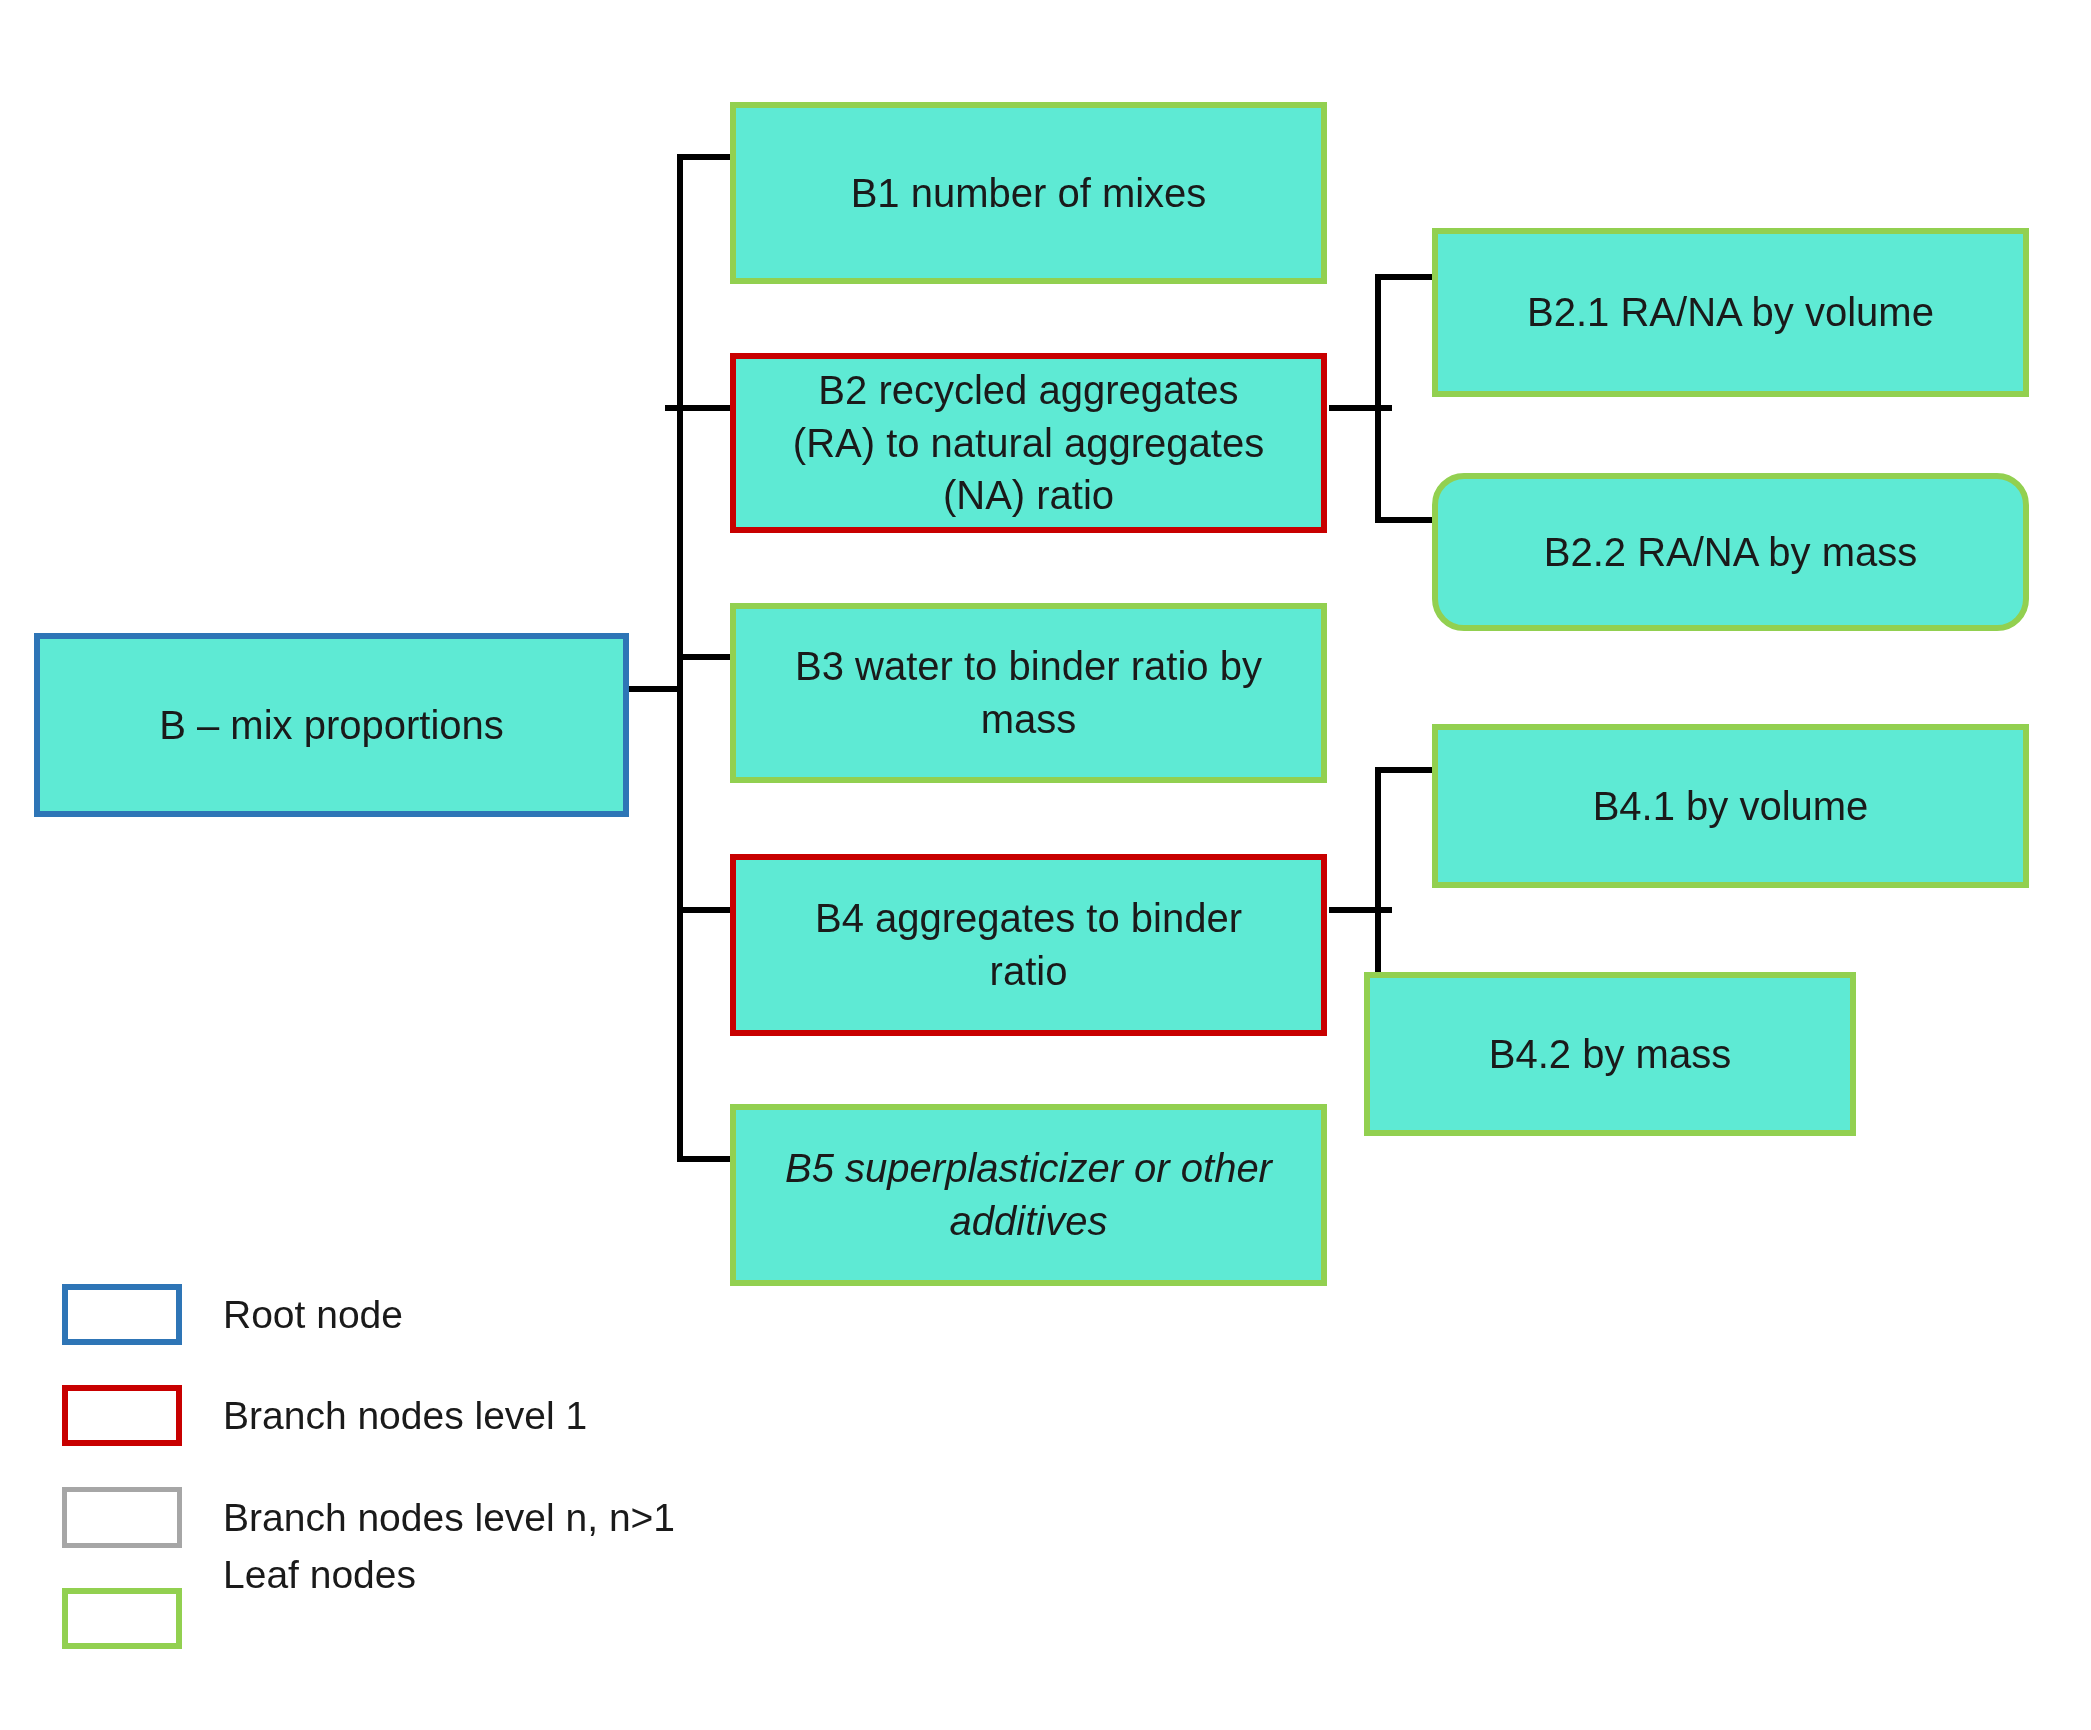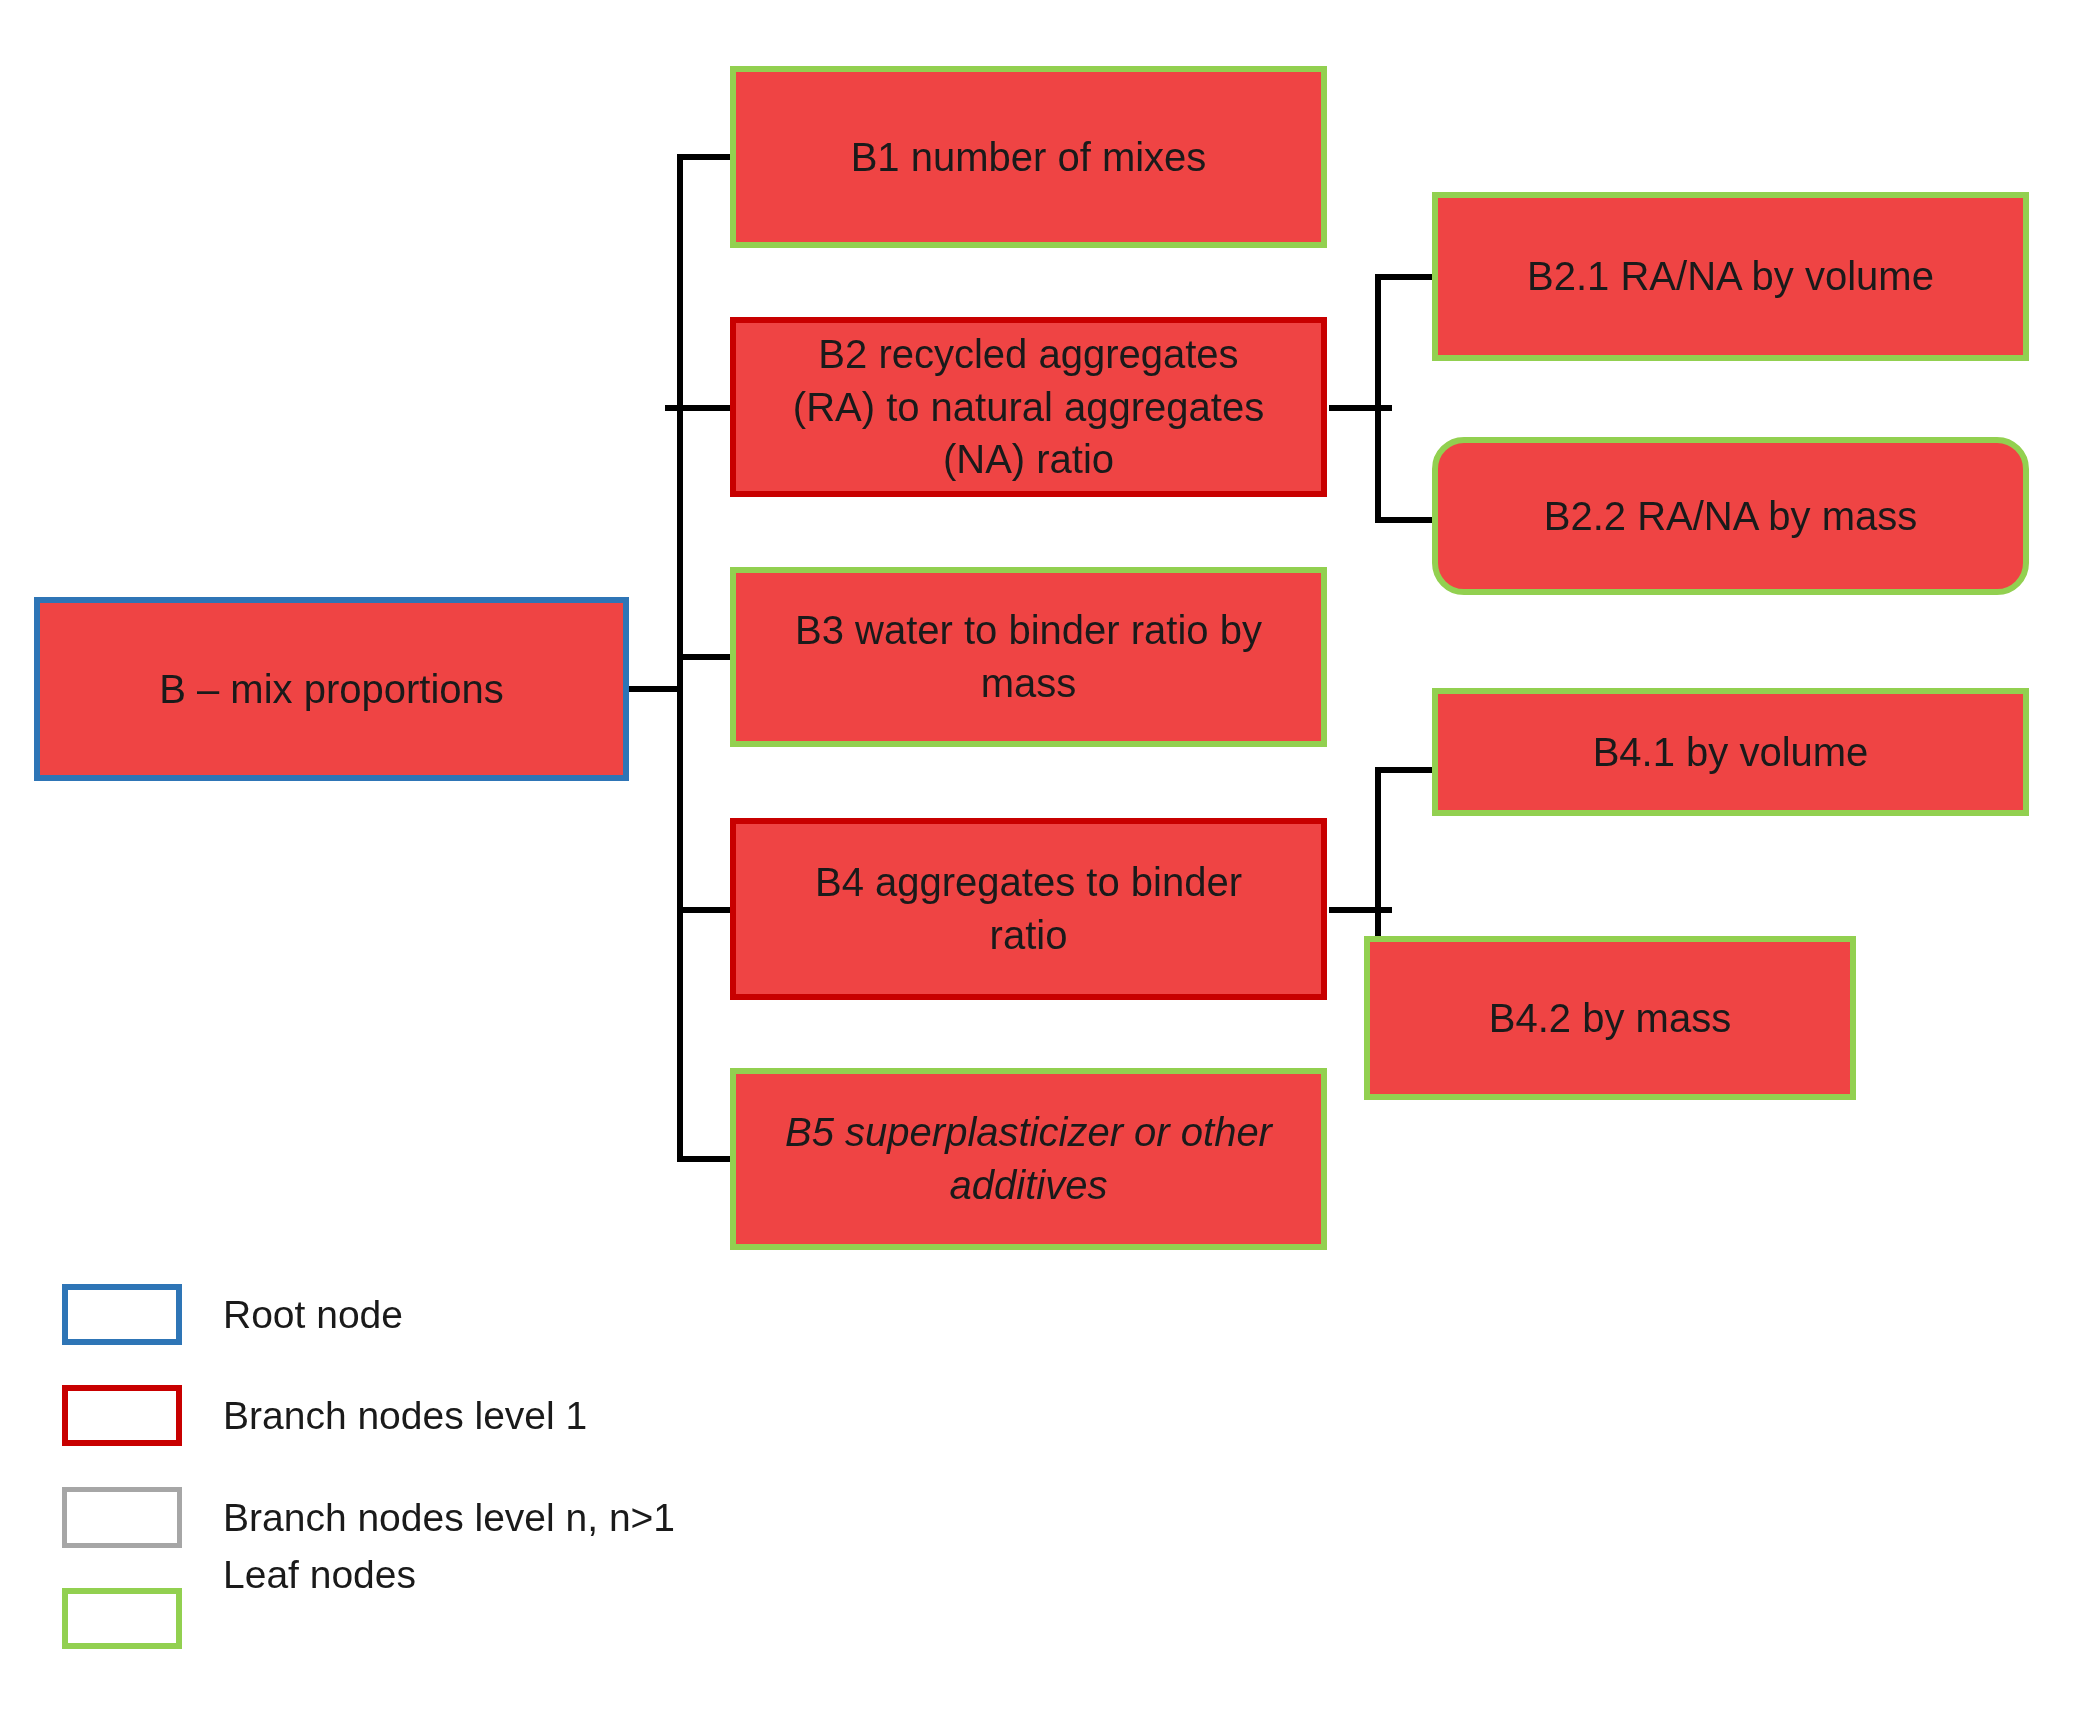--- a/index.html
+++ b/index.html
@@ -14,13 +14,14 @@
   .node{
     position:absolute;
     box-sizing:border-box;
-    background:#ef4444;
+    background:#5eead4;
     display:flex;
     align-items:center;
     justify-content:center;
     text-align:center;
     font-size:40px;
     line-height:1.32;
+    margin-top:36px;
   }
   .node .lbl{white-space:pre-line;}
   .border-root   {border:6.7px solid #2e75b6;}

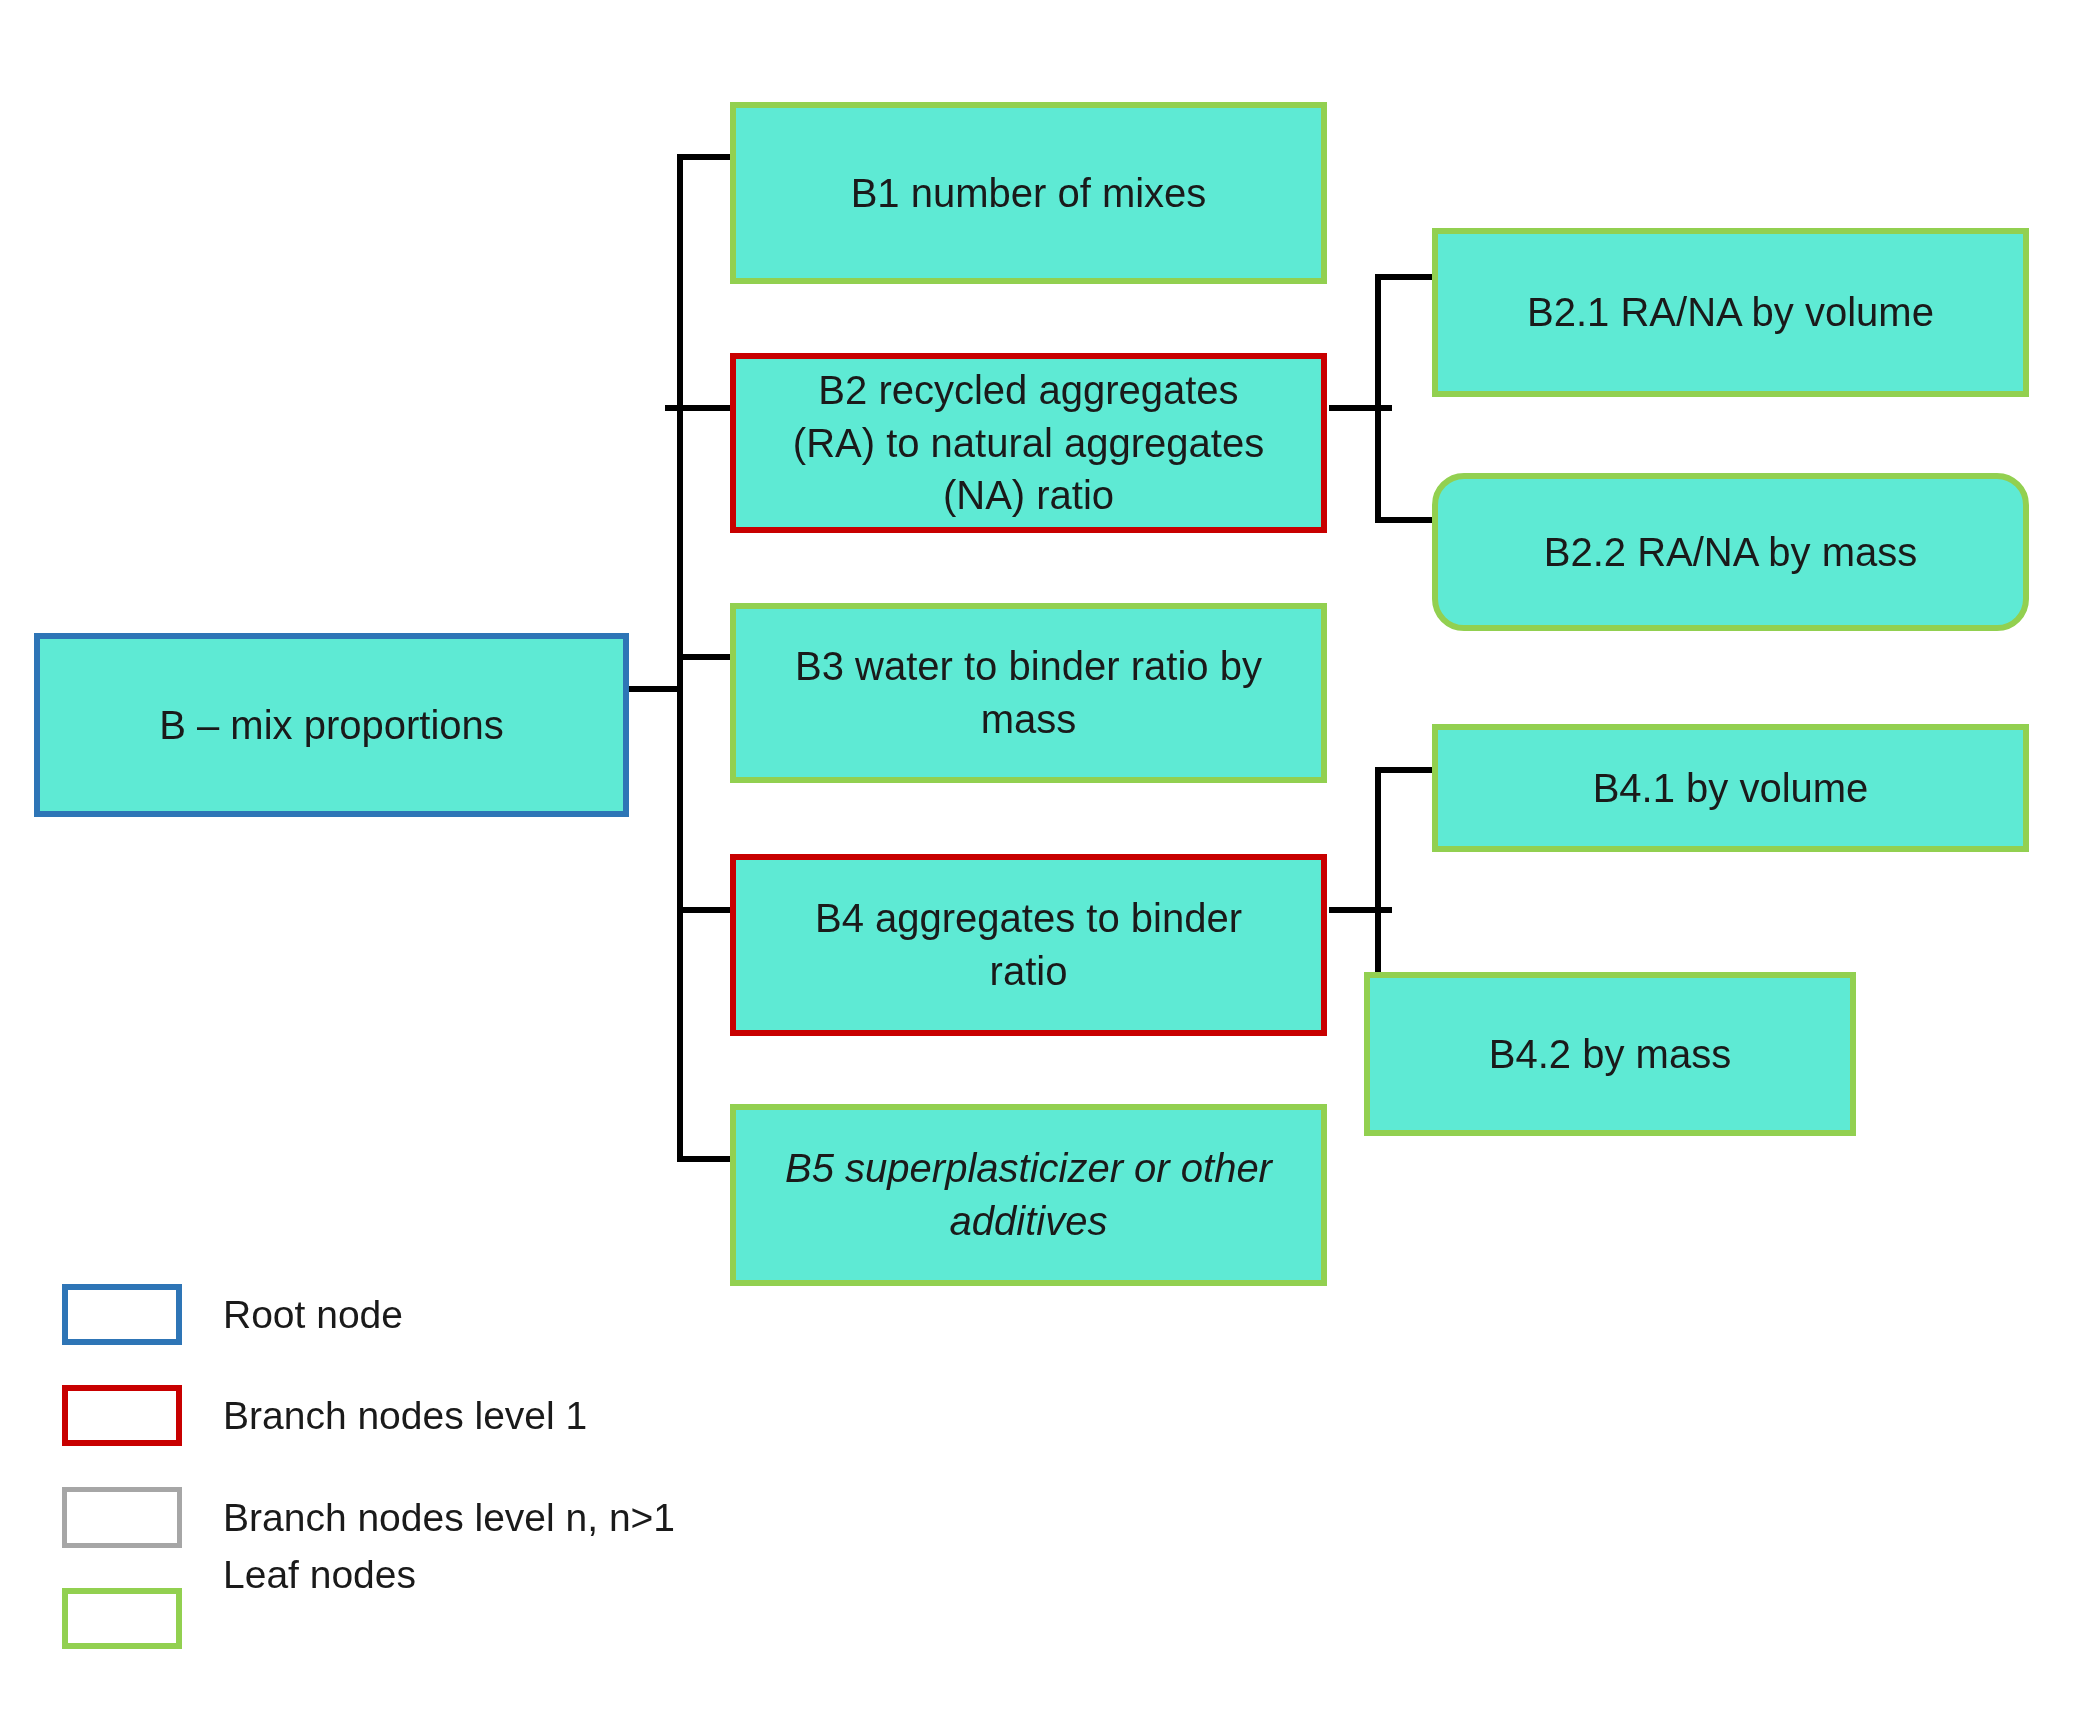--- a/index.html
+++ b/index.html
@@ -103,7 +103,7 @@
     <span class="lbl">B2.2 RA/NA by mass</span>
   </div>
 
-  <div class="node border-leaf" style="left:1432px;top:688px;width:597px;height:128px;justify-content:center;">
+  <div class="node border-leaf" style="left:1432px;top:688px;width:597px;height:164px;justify-content:center;">
     <span class="lbl">B4.1 by volume</span>
   </div>
 

